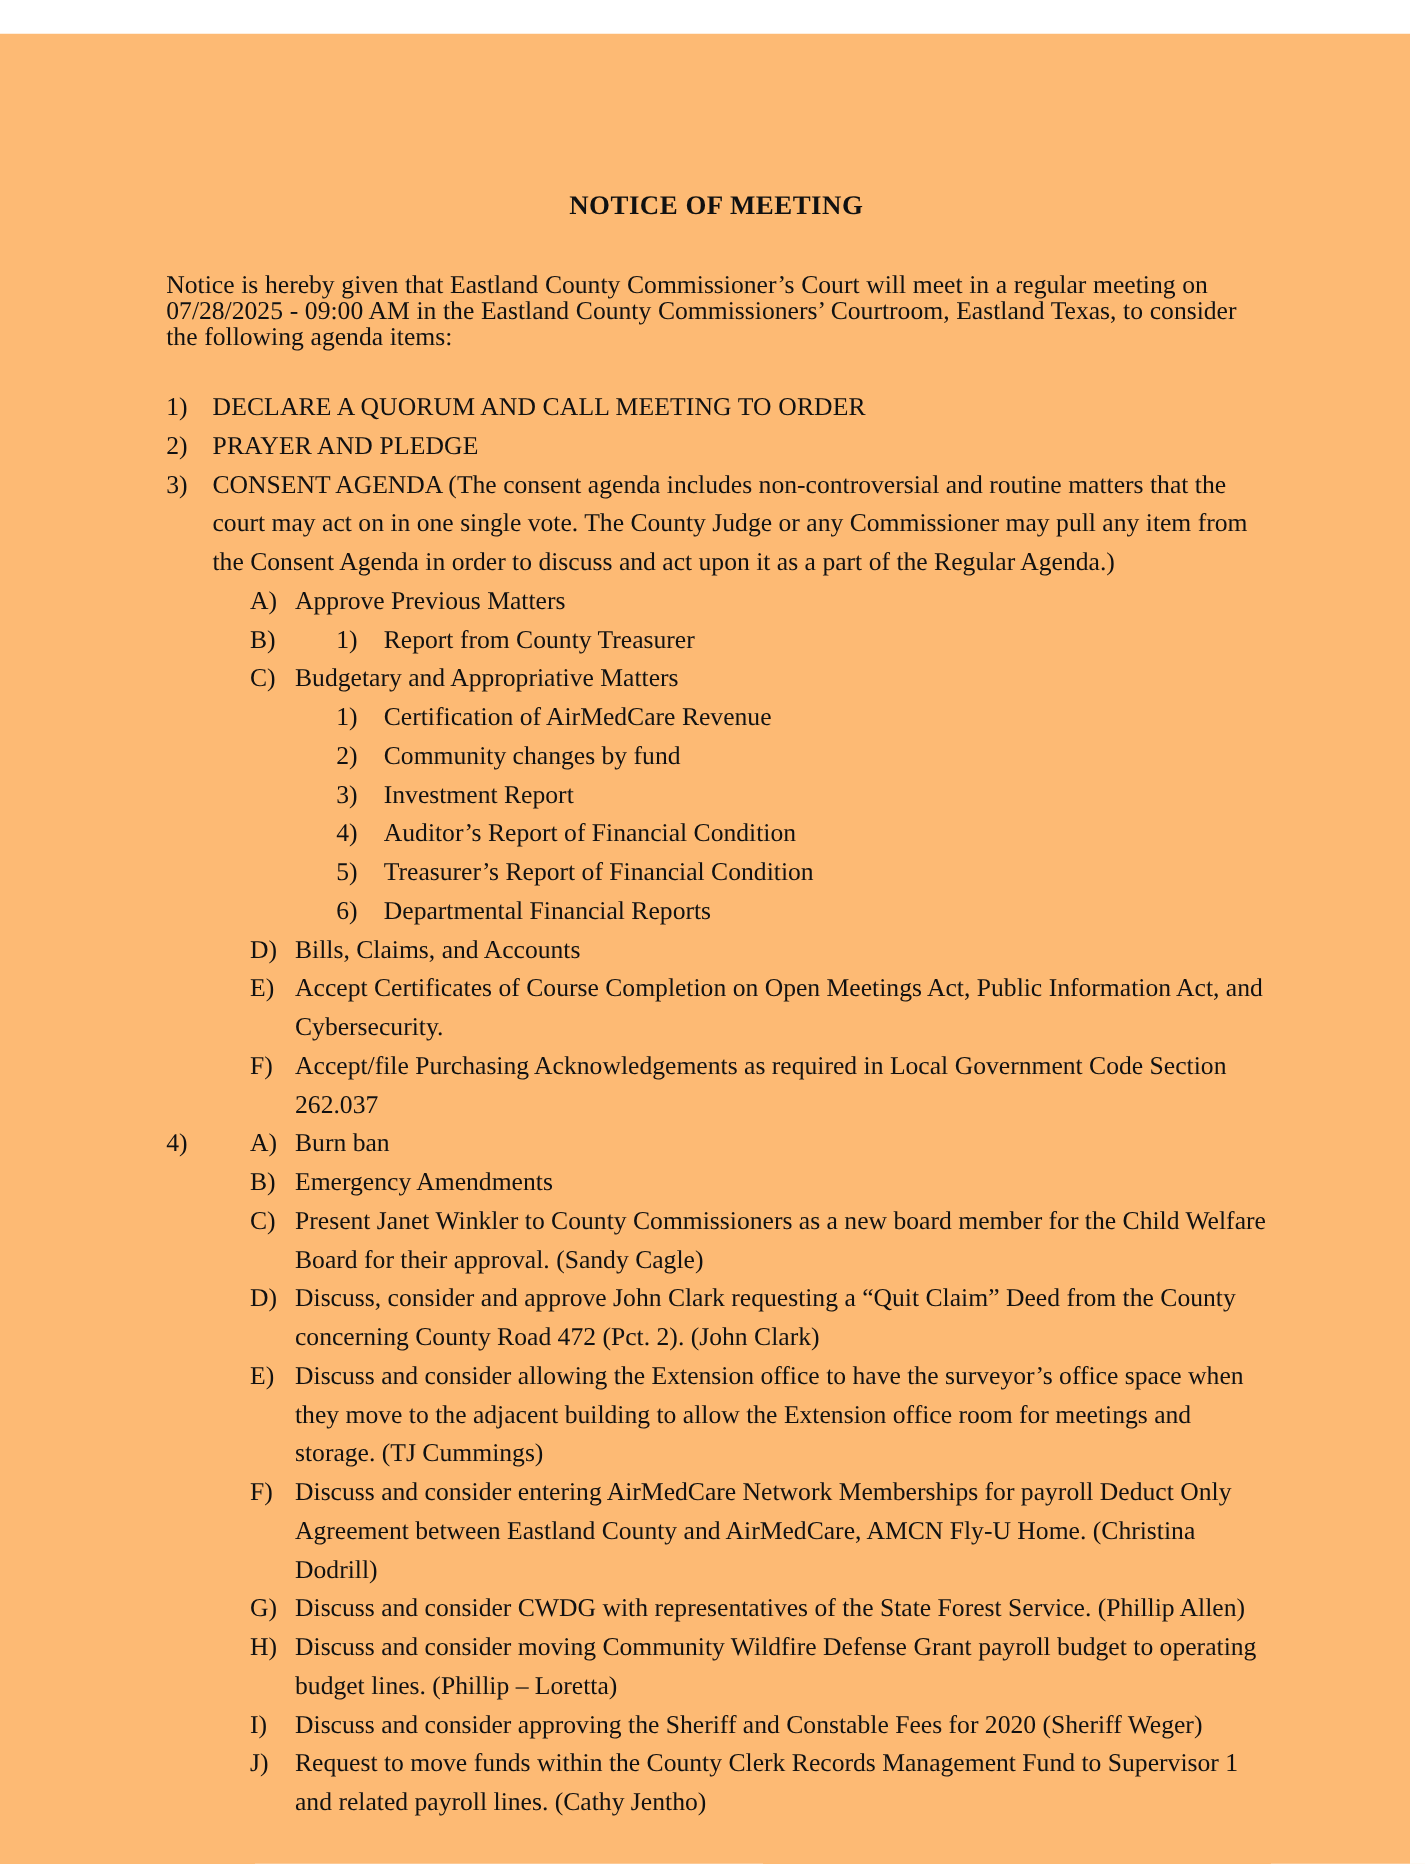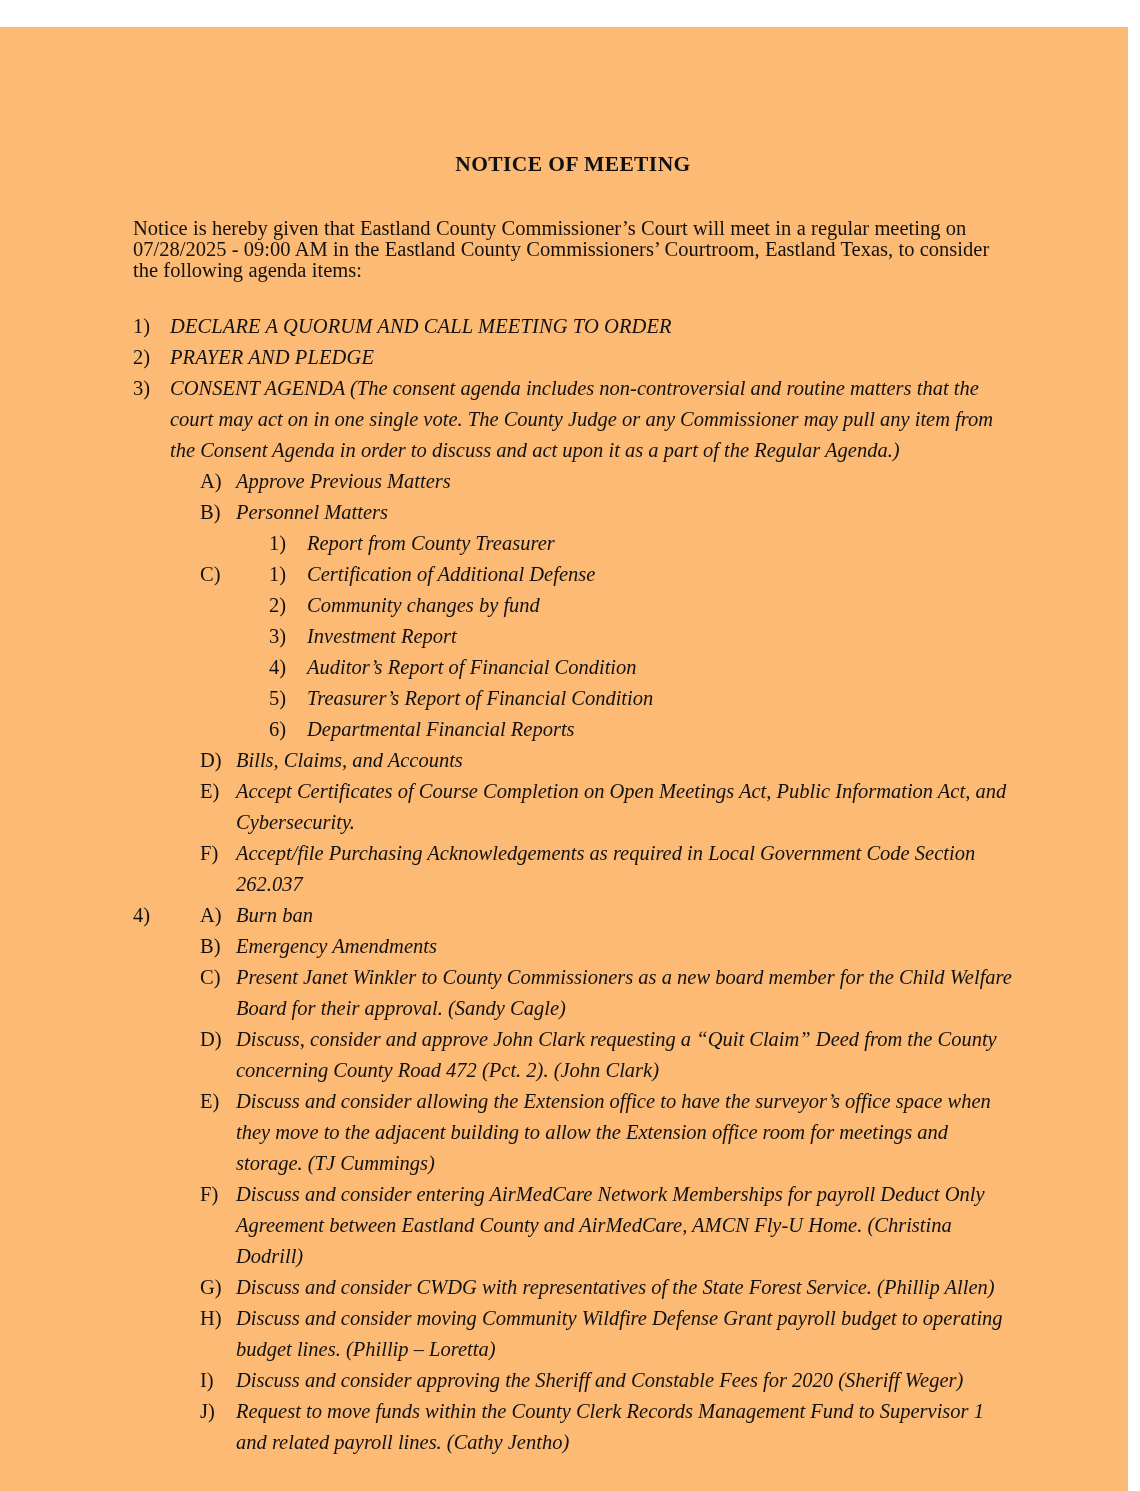--- a/index.html
+++ b/index.html
@@ -112,7 +112,6 @@
   }
   .body-text {
     display: block;
-    font-style: italic;
   }
 </style>
 </head>

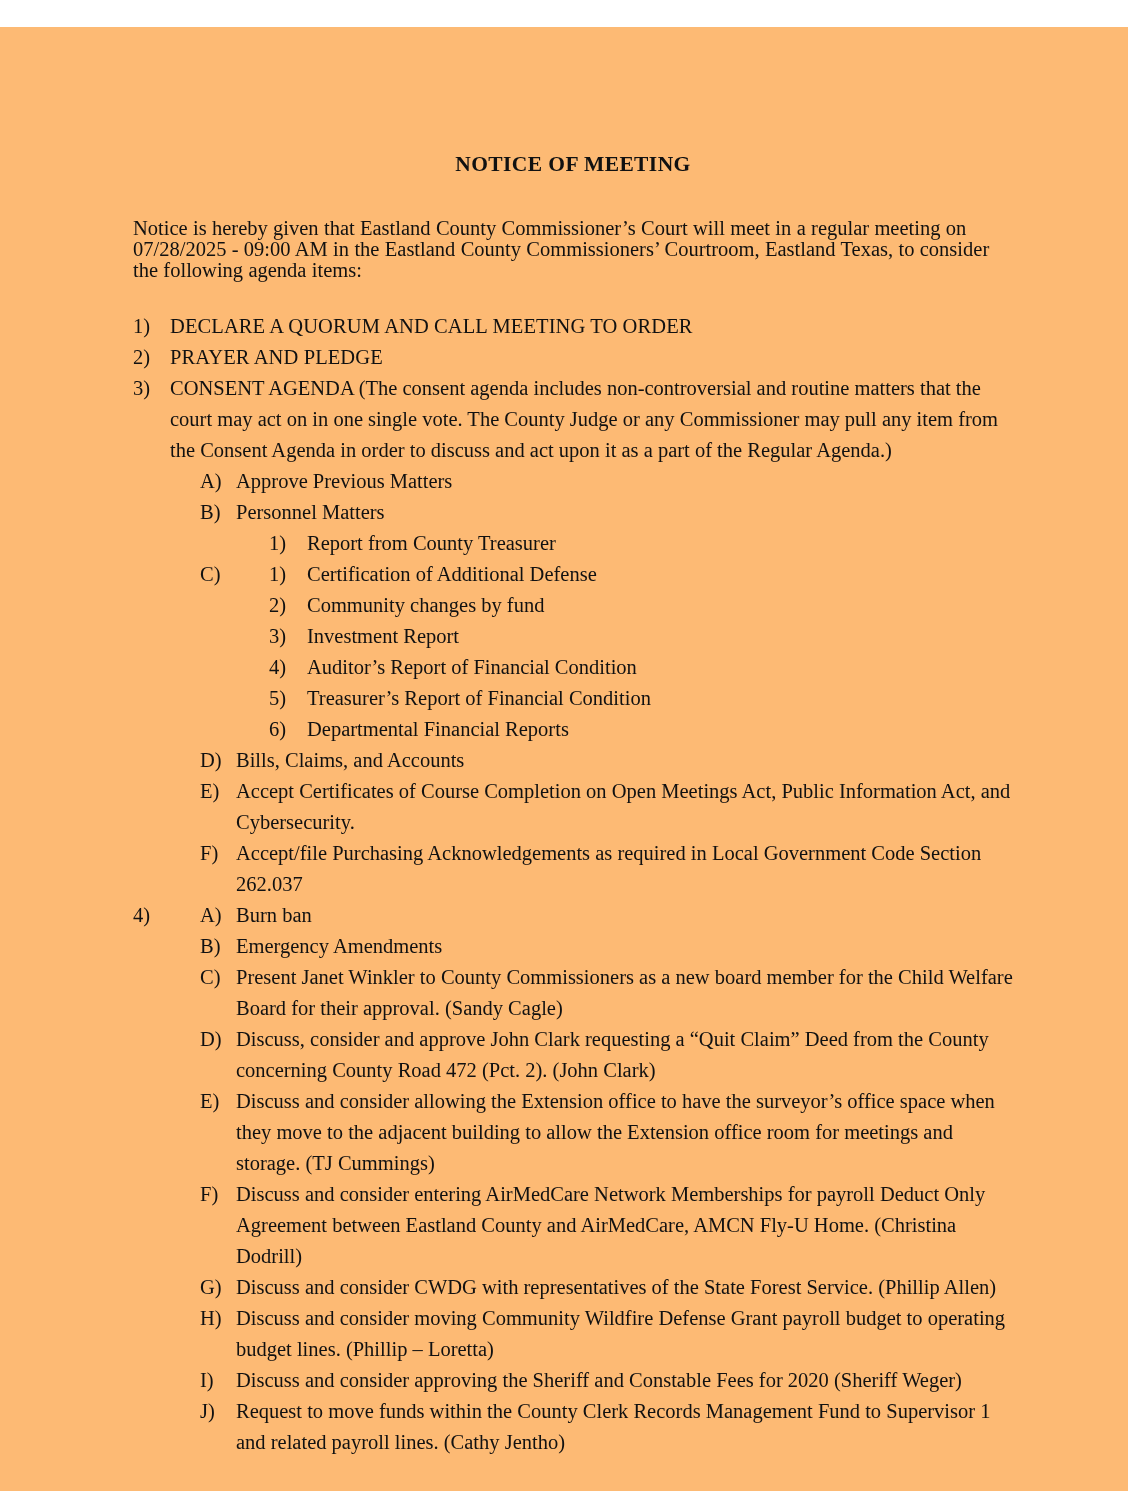--- a/index.html
+++ b/index.html
@@ -143,7 +143,6 @@
             </li>
             <li>
               <span class="marker">B)</span>
-              <span class="body-text">Personnel Matters</span>
               <ol class="lvl3">
                 <li>
                   <span class="marker">1)</span>

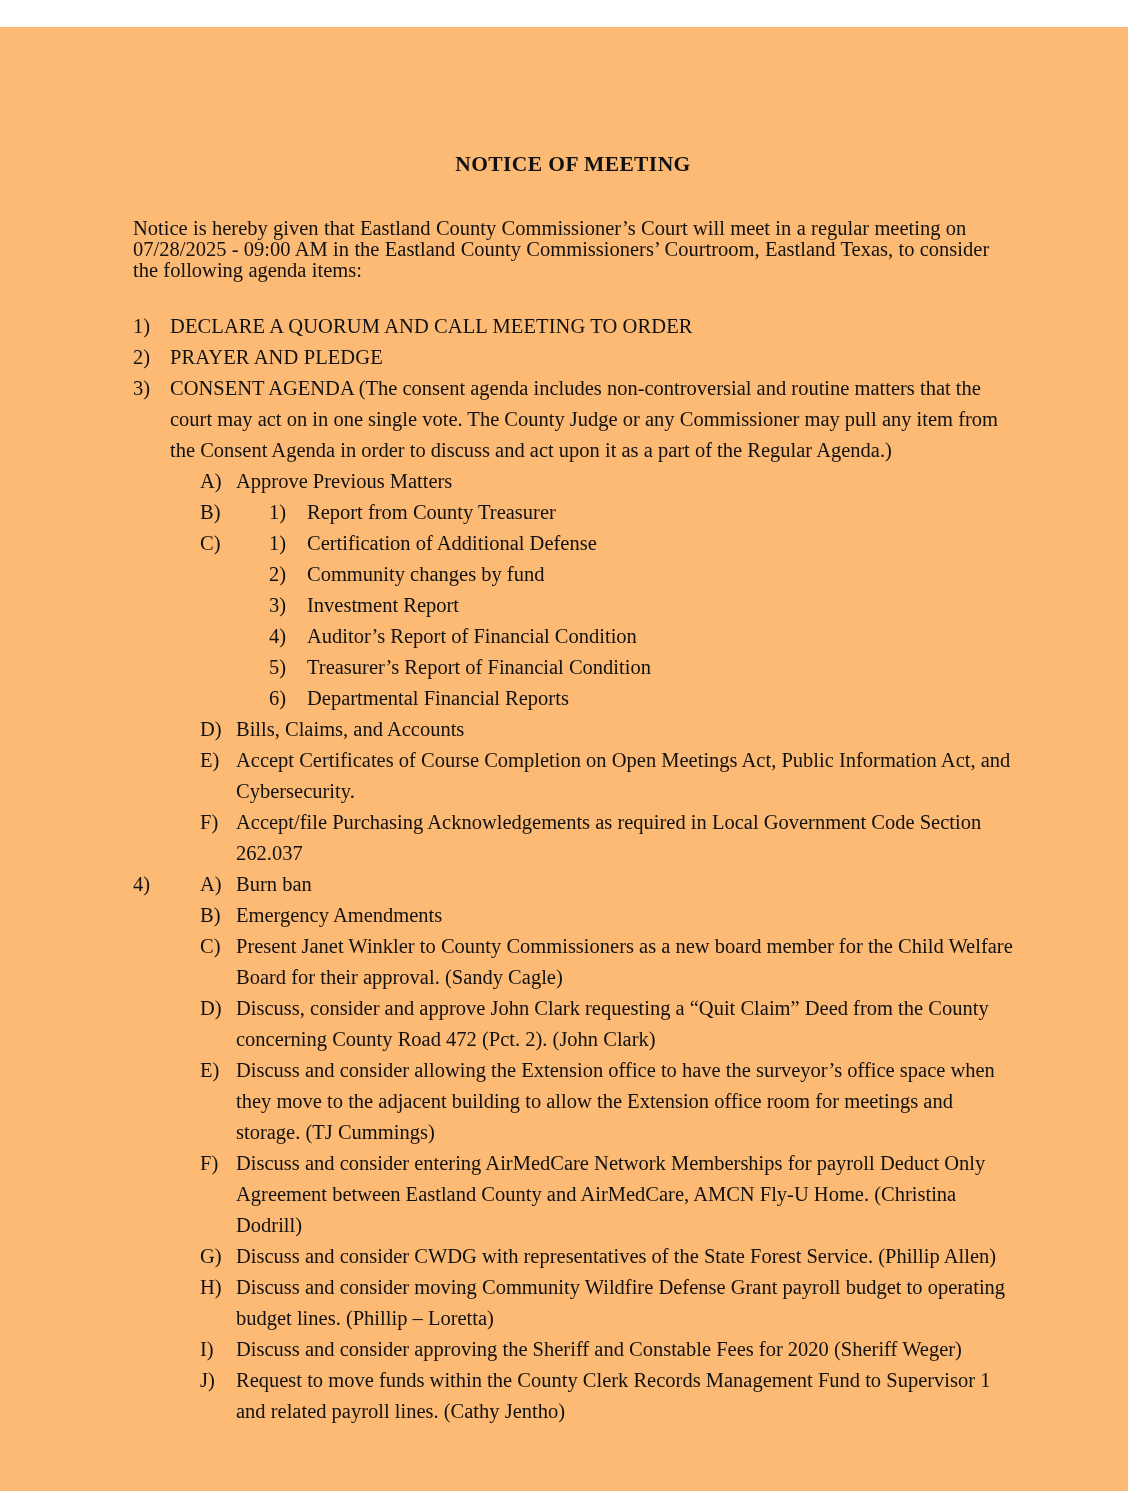--- a/index.html
+++ b/index.html
@@ -152,6 +152,7 @@
             </li>
             <li>
               <span class="marker">C)</span>
+              <span class="body-text">Budgetary and Appropriative Matters</span>
               <ol class="lvl3">
                 <li>
                   <span class="marker">1)</span>

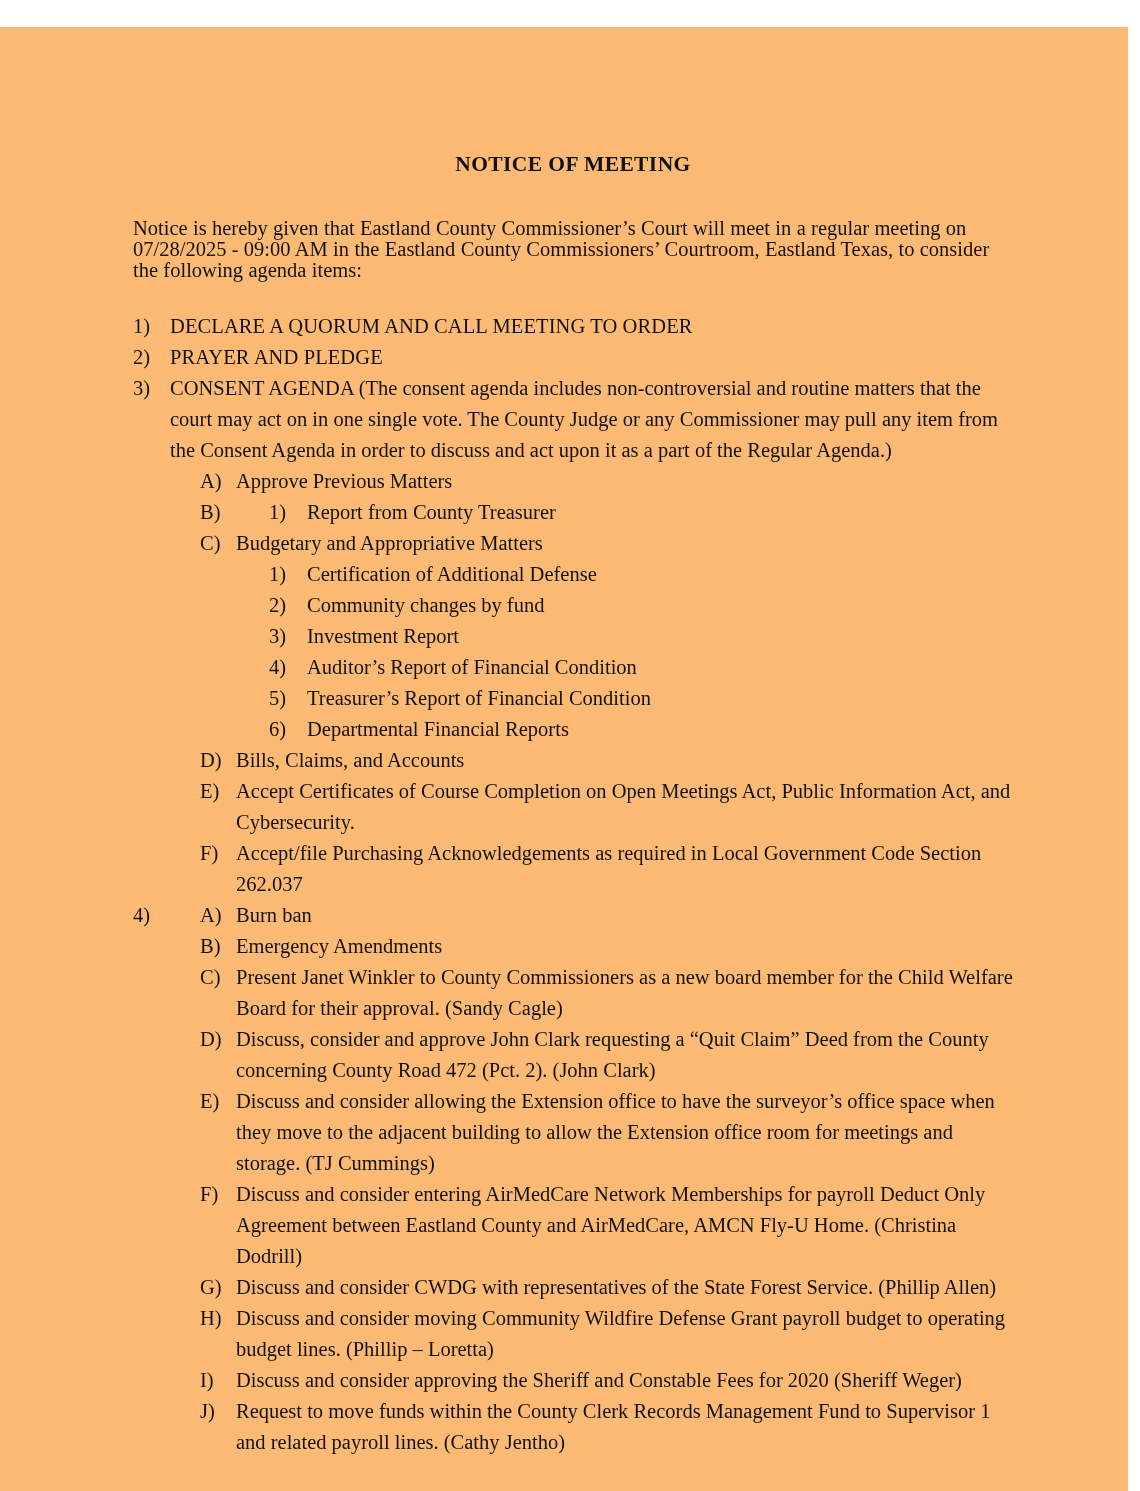--- a/index.html
+++ b/index.html
@@ -156,7 +156,7 @@
               <ol class="lvl3">
                 <li>
                   <span class="marker">1)</span>
-                  <span class="body-text">Certification of Additional Defense</span>
+                  <span class="body-text">Certification of AirMedCare Revenue</span>
                 </li>
                 <li>
                   <span class="marker">2)</span>

